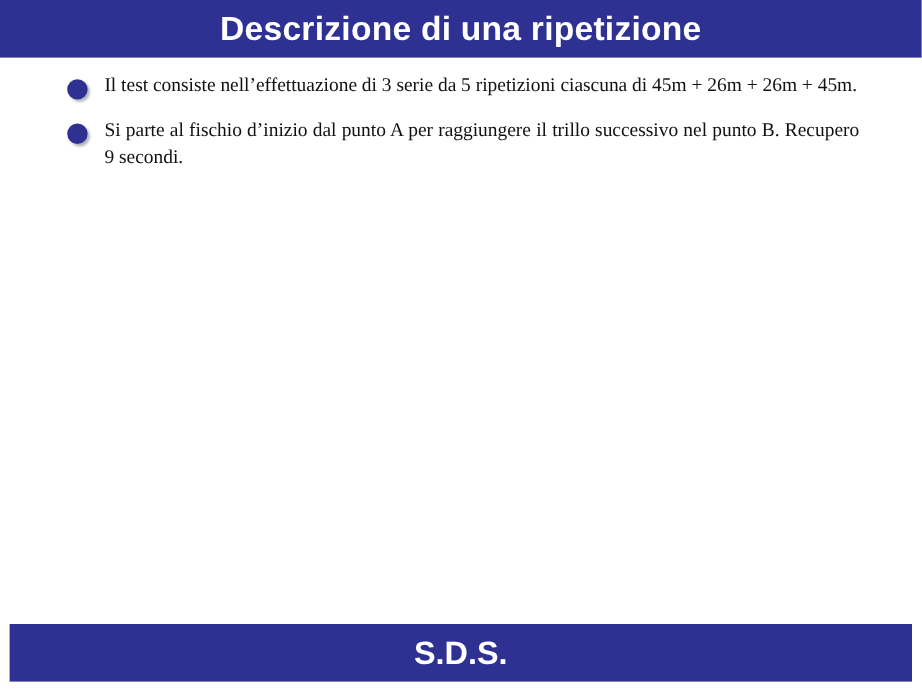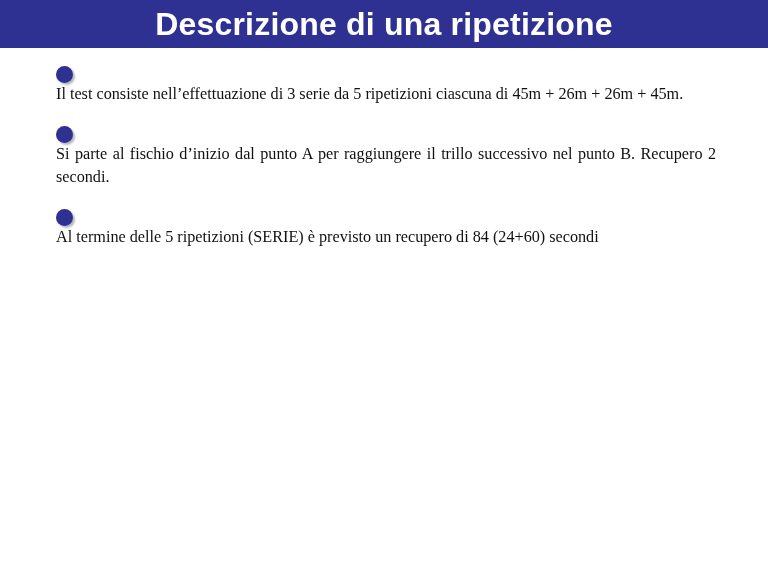--- a/index.html
+++ b/index.html
@@ -33,7 +33,7 @@
   }
   .title-text {
     color: #ffffff;
-    font-size: 32px;
+    font-size: 28px;
     font-weight: bold;
     letter-spacing: 0.2px;
     font-family: "Liberation Sans", sans-serif;

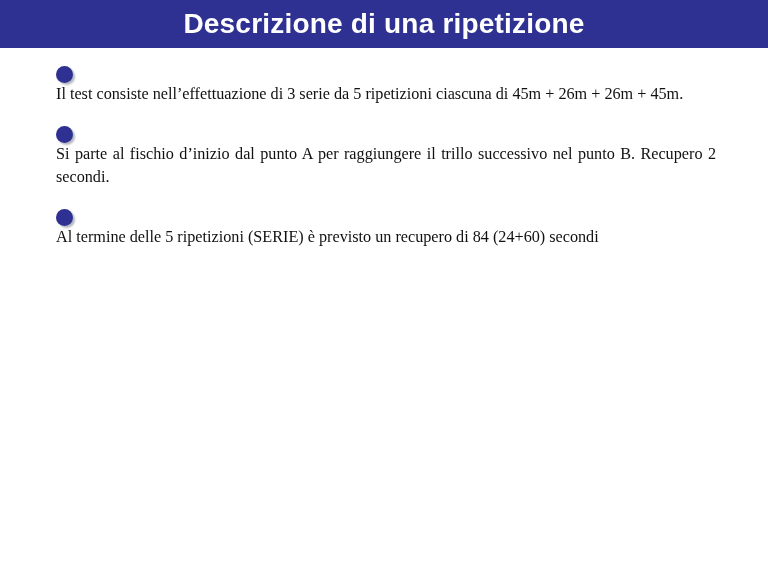--- a/index.html
+++ b/index.html
@@ -50,7 +50,6 @@
     display: flex;
     align-items: flex-start;
     margin-bottom: 14px;
-    flex-direction: column;
   }
   .bullet-dot {
     flex: 0 0 auto;

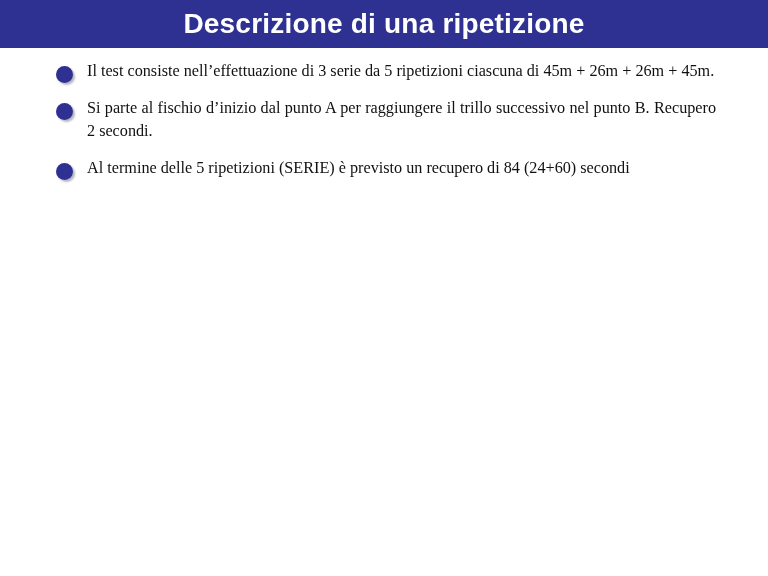--- a/index.html
+++ b/index.html
@@ -107,7 +107,7 @@
 
     <div class="bullet-row">
       <span class="bullet-dot"></span>
-      <span class="bullet-text">Si parte al fischio d’inizio dal punto A per raggiungere il trillo successivo nel punto B.  Recupero 2 secondi.</span>
+      <span class="bullet-text">Si parte al fischio d’inizio dal punto A per raggiungere il trillo successivo nel punto B.  Recupero 9 secondi.</span>
     </div>
 
 

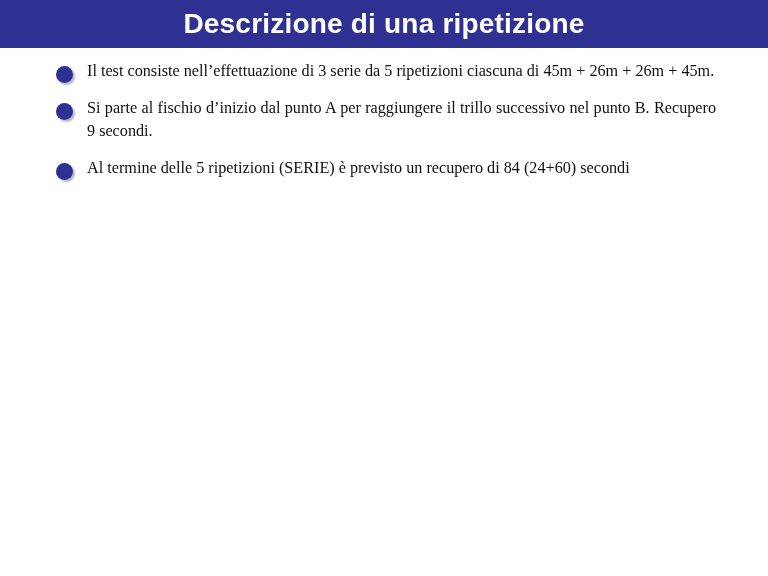--- a/index.html
+++ b/index.html
@@ -113,10 +113,6 @@
 
 
 
-    <div class="bullet-row">
-      <span class="bullet-dot"></span>
-      <span class="bullet-text">Al termine delle 5 ripetizioni (SERIE) è previsto un recupero di 84 (24+60) secondi</span>
-    </div>
 
   </div>
 

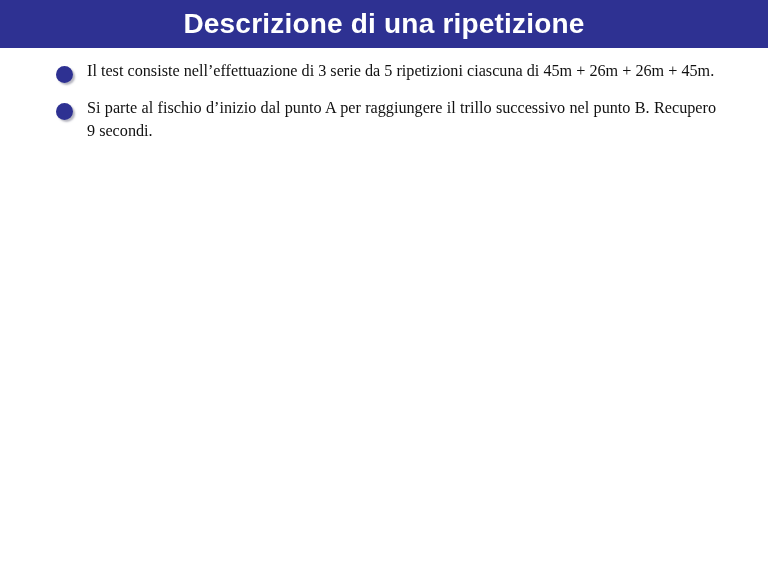--- a/index.html
+++ b/index.html
@@ -116,6 +116,9 @@
 
   </div>
 
+  <div class="footer-bar">
+    <div class="footer-text">S.D.S.</div>
+  </div>
 
 </div>
 

